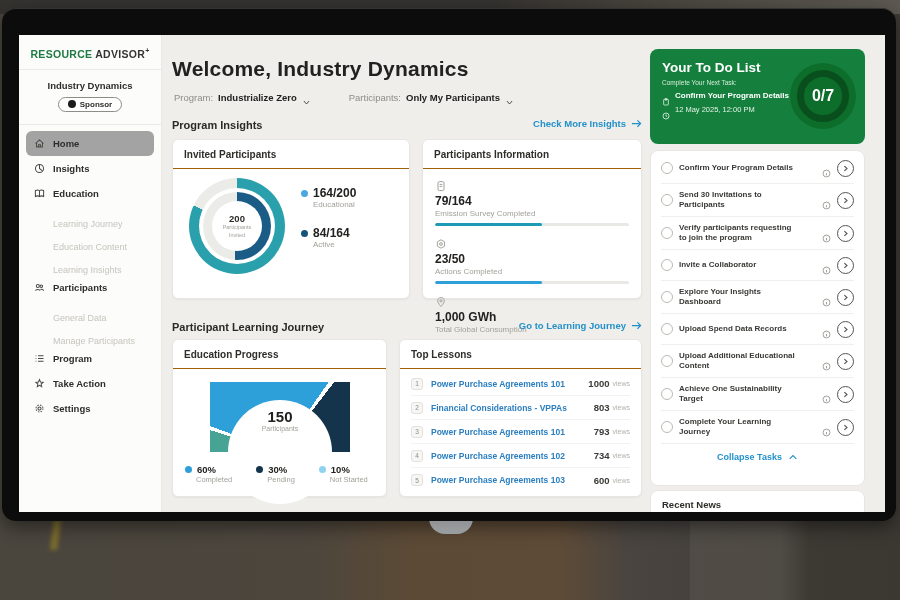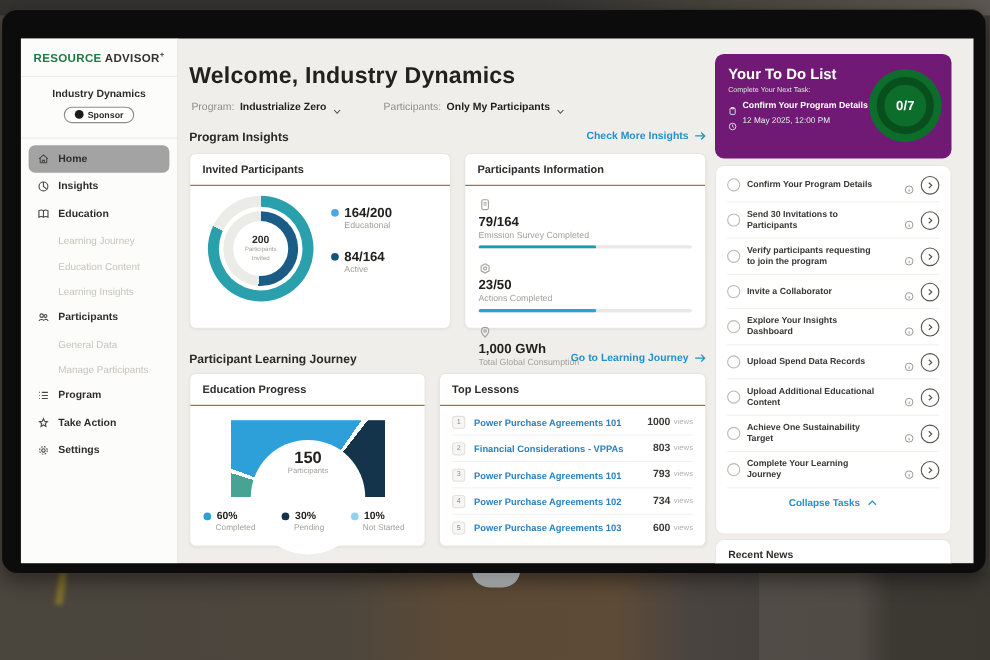--- a/index.html
+++ b/index.html
@@ -89,7 +89,7 @@
   .l-sfx { font-size:7px; color:#b4b2ab; margin-left:3px; }
 
   
-  .todo-hero { position:absolute; left:631px; top:14px; width:215px; height:95px; background:#701a75; border-radius:8px; padding:11px 12px; color:#fff; }
+  .todo-hero { position:absolute; left:631px; top:14px; width:215px; height:95px; background:#15803d; border-radius:8px; padding:11px 12px; color:#fff; }
   .th-title { font-size:13.5px; font-weight:bold; }
   .th-sub { font-size:6.5px; color:#d2ecd7; margin-top:4px; }
   .th-row { display:flex; align-items:center; gap:5px; margin-top:5px; }

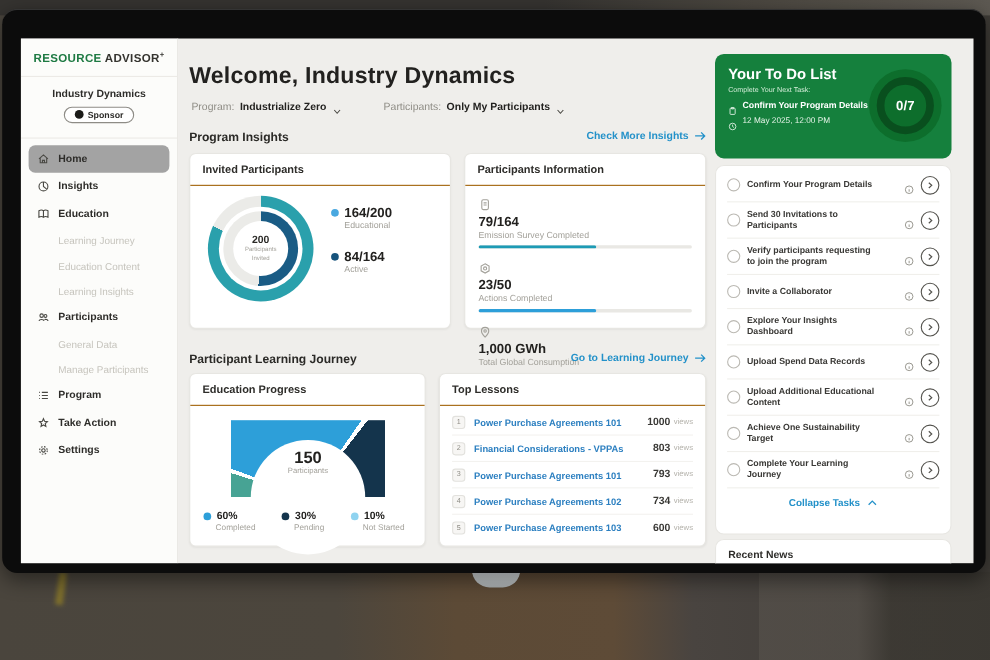--- a/index.html
+++ b/index.html
@@ -98,7 +98,7 @@
   .wico { width:8px; height:8px; color:#e4f3e7; }
   .ring-disc { position:absolute; right:9px; top:14px; width:66px; height:66px; border-radius:50%; background:#0d6e2c; display:flex; align-items:center; justify-content:center; }
   .ring { width:52px; height:52px; border-radius:50%; border:7px solid #094f1e; display:flex; align-items:center; justify-content:center; }
-  .ring-val { font-size:12px; font-weight:bold; color:#fff; }
+  .ring-val { font-size:16px; font-weight:bold; color:#fff; }
 
   .tasks-card { position:absolute; left:631px; top:115px; width:215px; height:336px; background:#fff; border:1px solid #e7e6e2; border-radius:8px; padding:2px 10px; }
   .task { display:flex; align-items:center; gap:6px; padding:6px 0; border-bottom:1px solid #f0efeb; min-height:31px; }

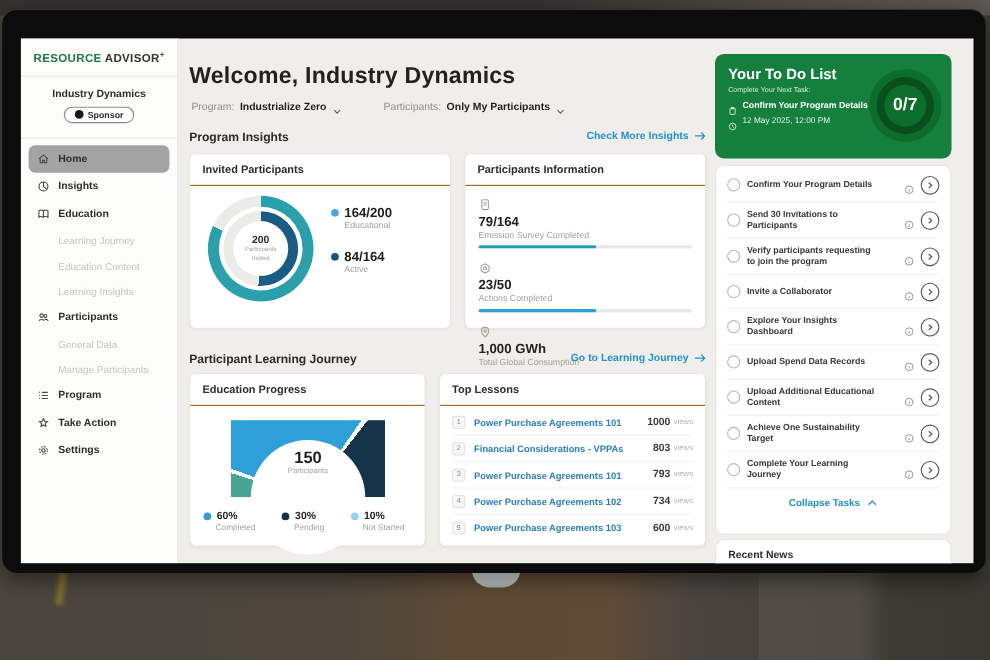--- a/index.html
+++ b/index.html
@@ -25,7 +25,7 @@
   .nav { padding:6px 7px; }
   .nav-item { display:flex; align-items:center; gap:8px; height:25px; padding:0 8px; border-radius:6px; font-size:9.5px; font-weight:bold; color:#2e2d2a; }
   .nav-item.active { background:#a3a3a3; }
-  .nav-sub { display:flex; align-items:center; height:23px; padding-left:27px; font-size:9px; color:#c6c4bd; }
+  .nav-sub { display:flex; align-items:flex-end; height:23px; padding-left:27px; font-size:9px; color:#c6c4bd; }
   .ico { width:11px; height:11px; flex:0 0 auto; color:#4a4944; }
   .ico svg { width:100%; height:100%; display:block; }
 

